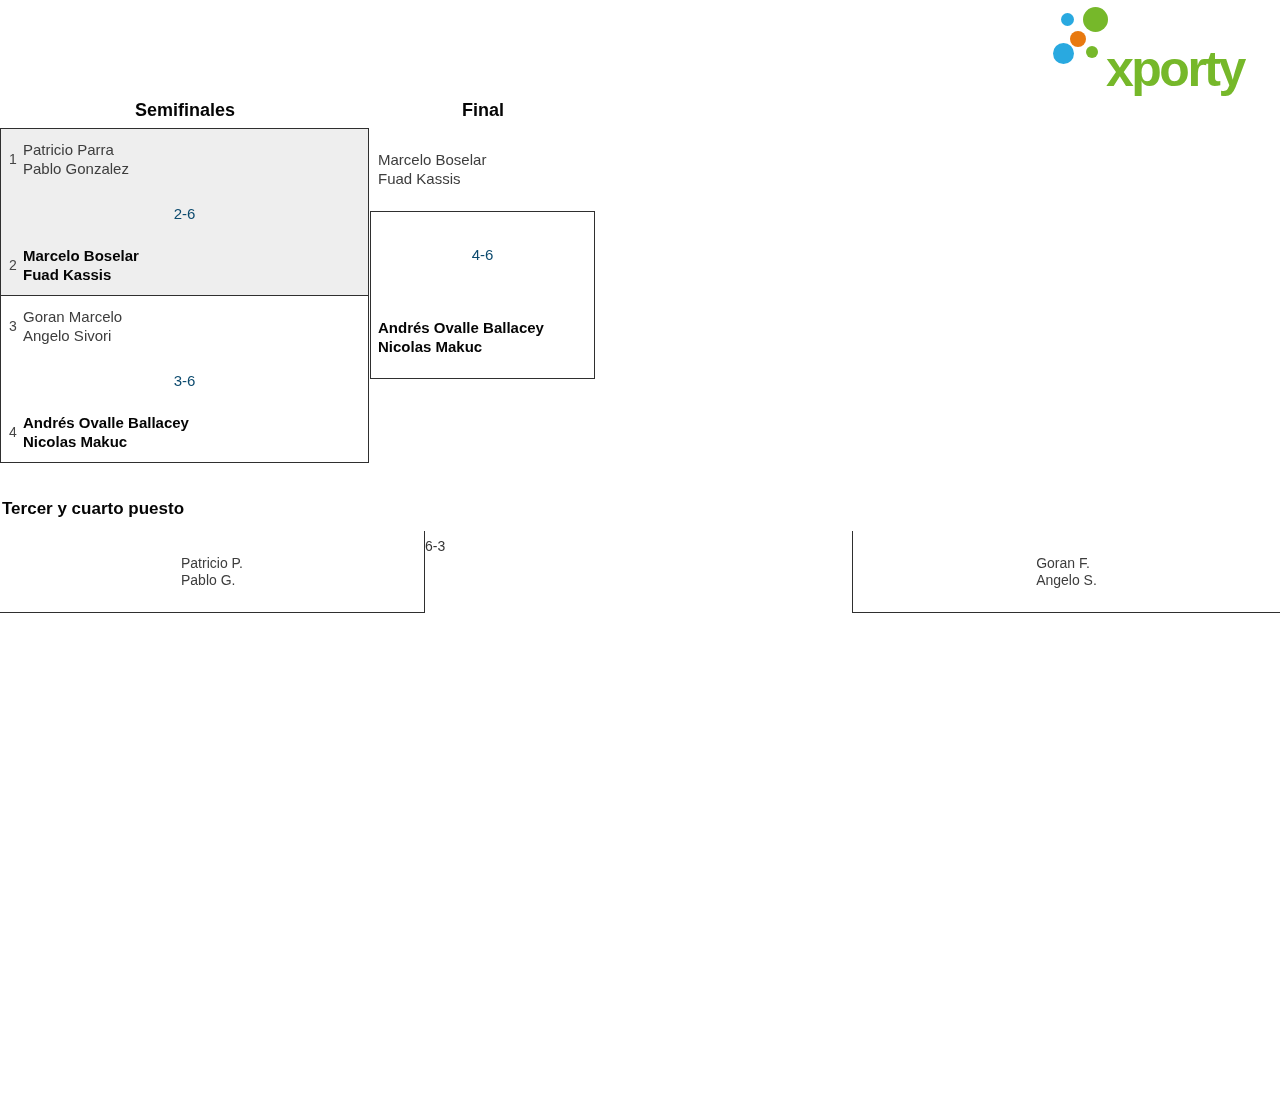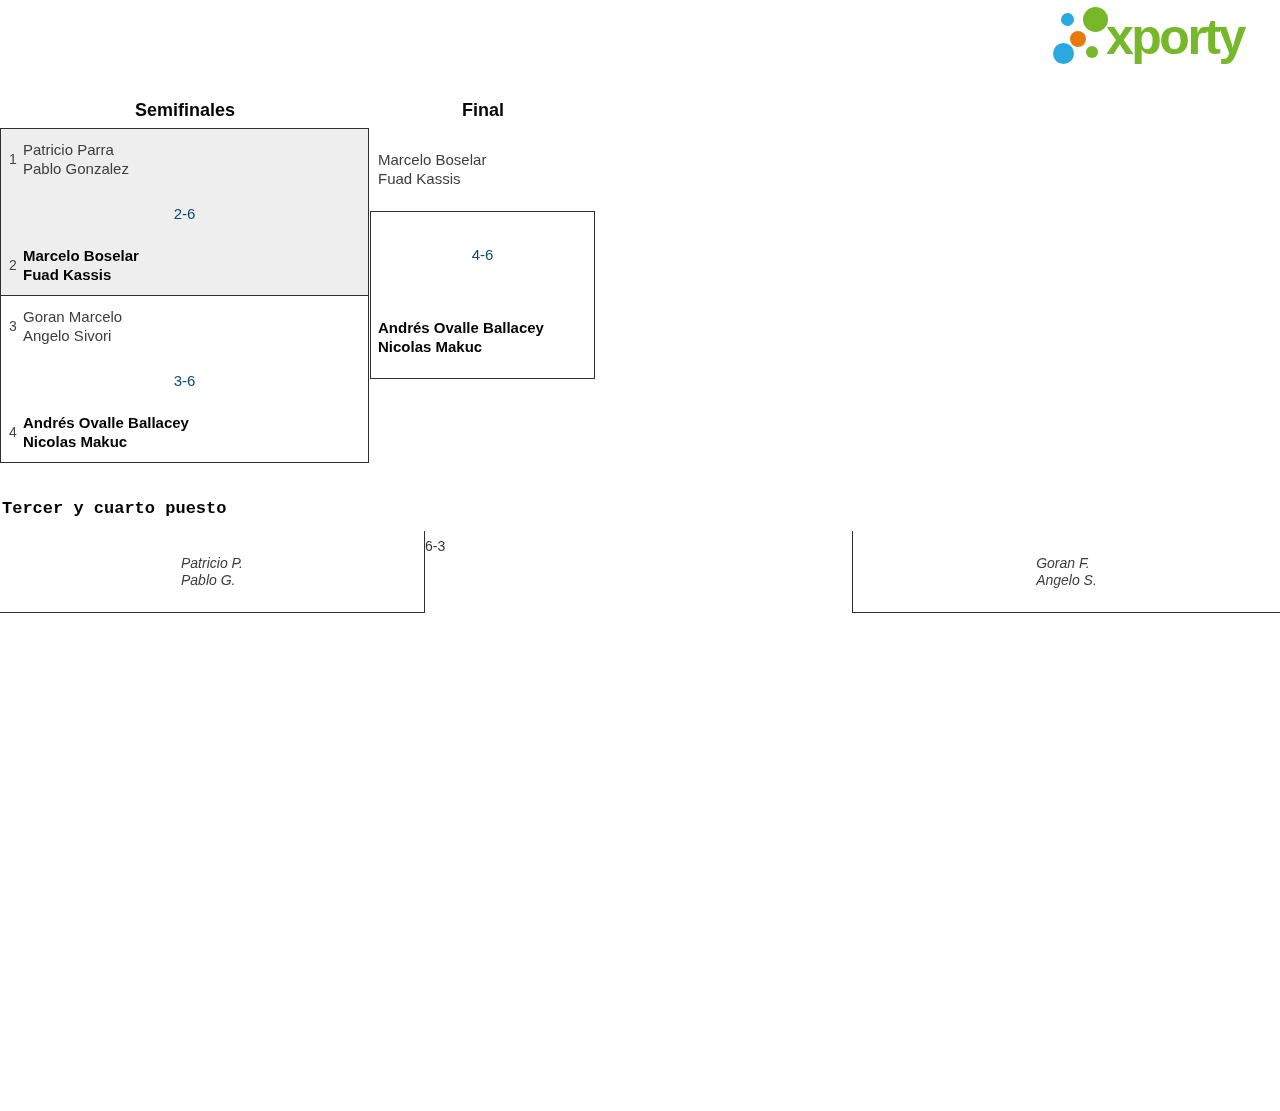--- a/index.html
+++ b/index.html
@@ -104,7 +104,7 @@
   <span class="dot dot-orange" style="background-color: rgb(232, 121, 15);"></span>
   <span class="dot dot-blue-big" style="background-color: rgb(41, 169, 224);"></span>
   <span class="dot dot-green-small" style="background-color: rgb(118, 184, 42);"></span>
-  <span class="word" style="color: rgb(118, 184, 42);">xporty</span>
+  <span class="word" style="color: rgb(118, 184, 42); margin-top: 32px;">xporty</span>
 </a>
 
 <div class="col-header sem">Semifinales</div>

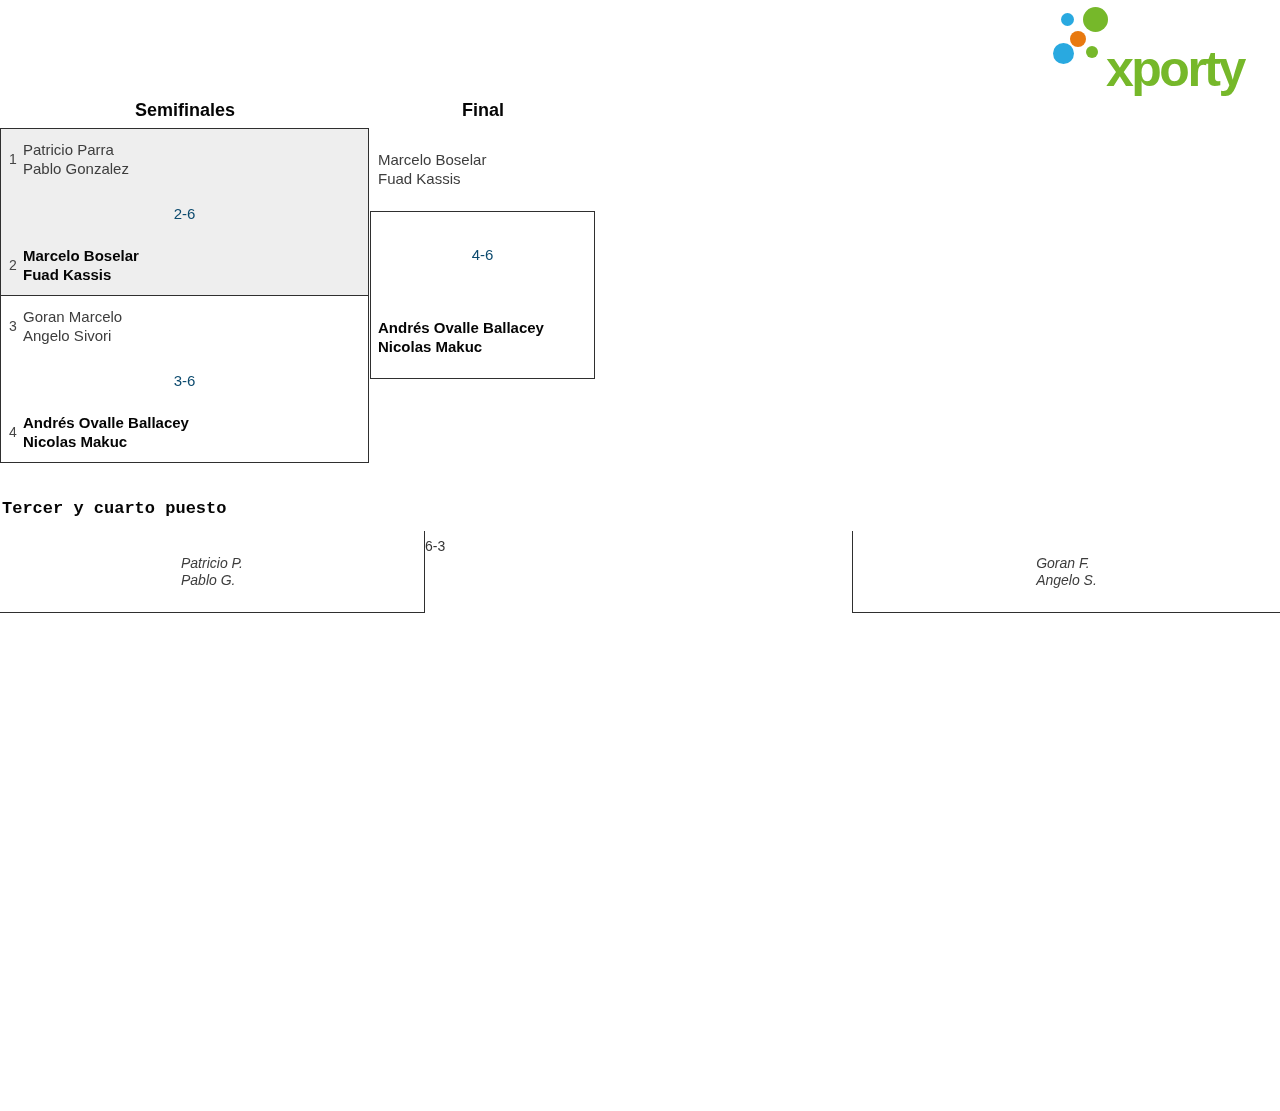--- a/index.html
+++ b/index.html
@@ -78,7 +78,7 @@
   
   .section-heading {
     position:absolute; left:2px; top:499px;
-    font-size:17px; font-weight:700; color:#050505;font-family:Liberation Mono, monospace;
+    font-size:17px; font-weight:700; color:#050505;
   }
   .tp-cell {
     position:absolute; top:531px; height:82px; box-sizing:border-box;

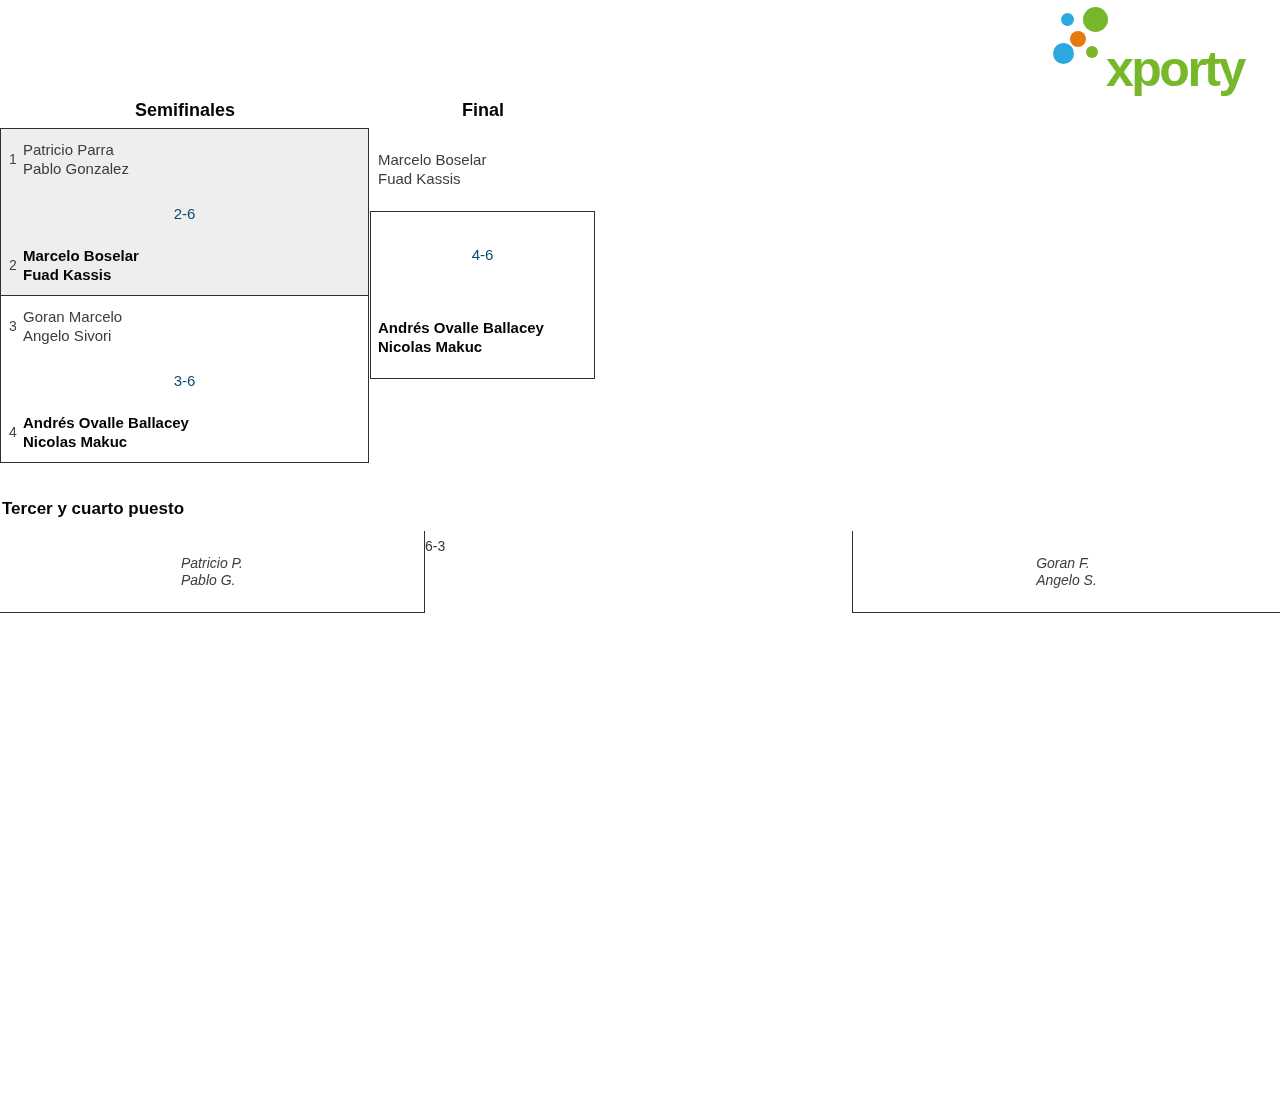--- a/index.html
+++ b/index.html
@@ -86,7 +86,7 @@
   }
   .tp-left  { left:0; width:425px; border-right:1px solid #2f2f2f; border-bottom:1px solid #2f2f2f; }
   .tp-right { left:852px; width:428px; border-left:1px solid #2f2f2f; border-bottom:1px solid #2f2f2f; }
-  .tp-players { font-size:14px; line-height:17px; color:#3d3d3d; text-align:left;font-style:italic; }
+  .tp-players { font-size:14px; line-height:17px; color:#3d3d3d; text-align:left; }
   .tp-score {
     position:absolute; left:425px; top:538px; width:427px;
     font-size:14px; color:#363636;

